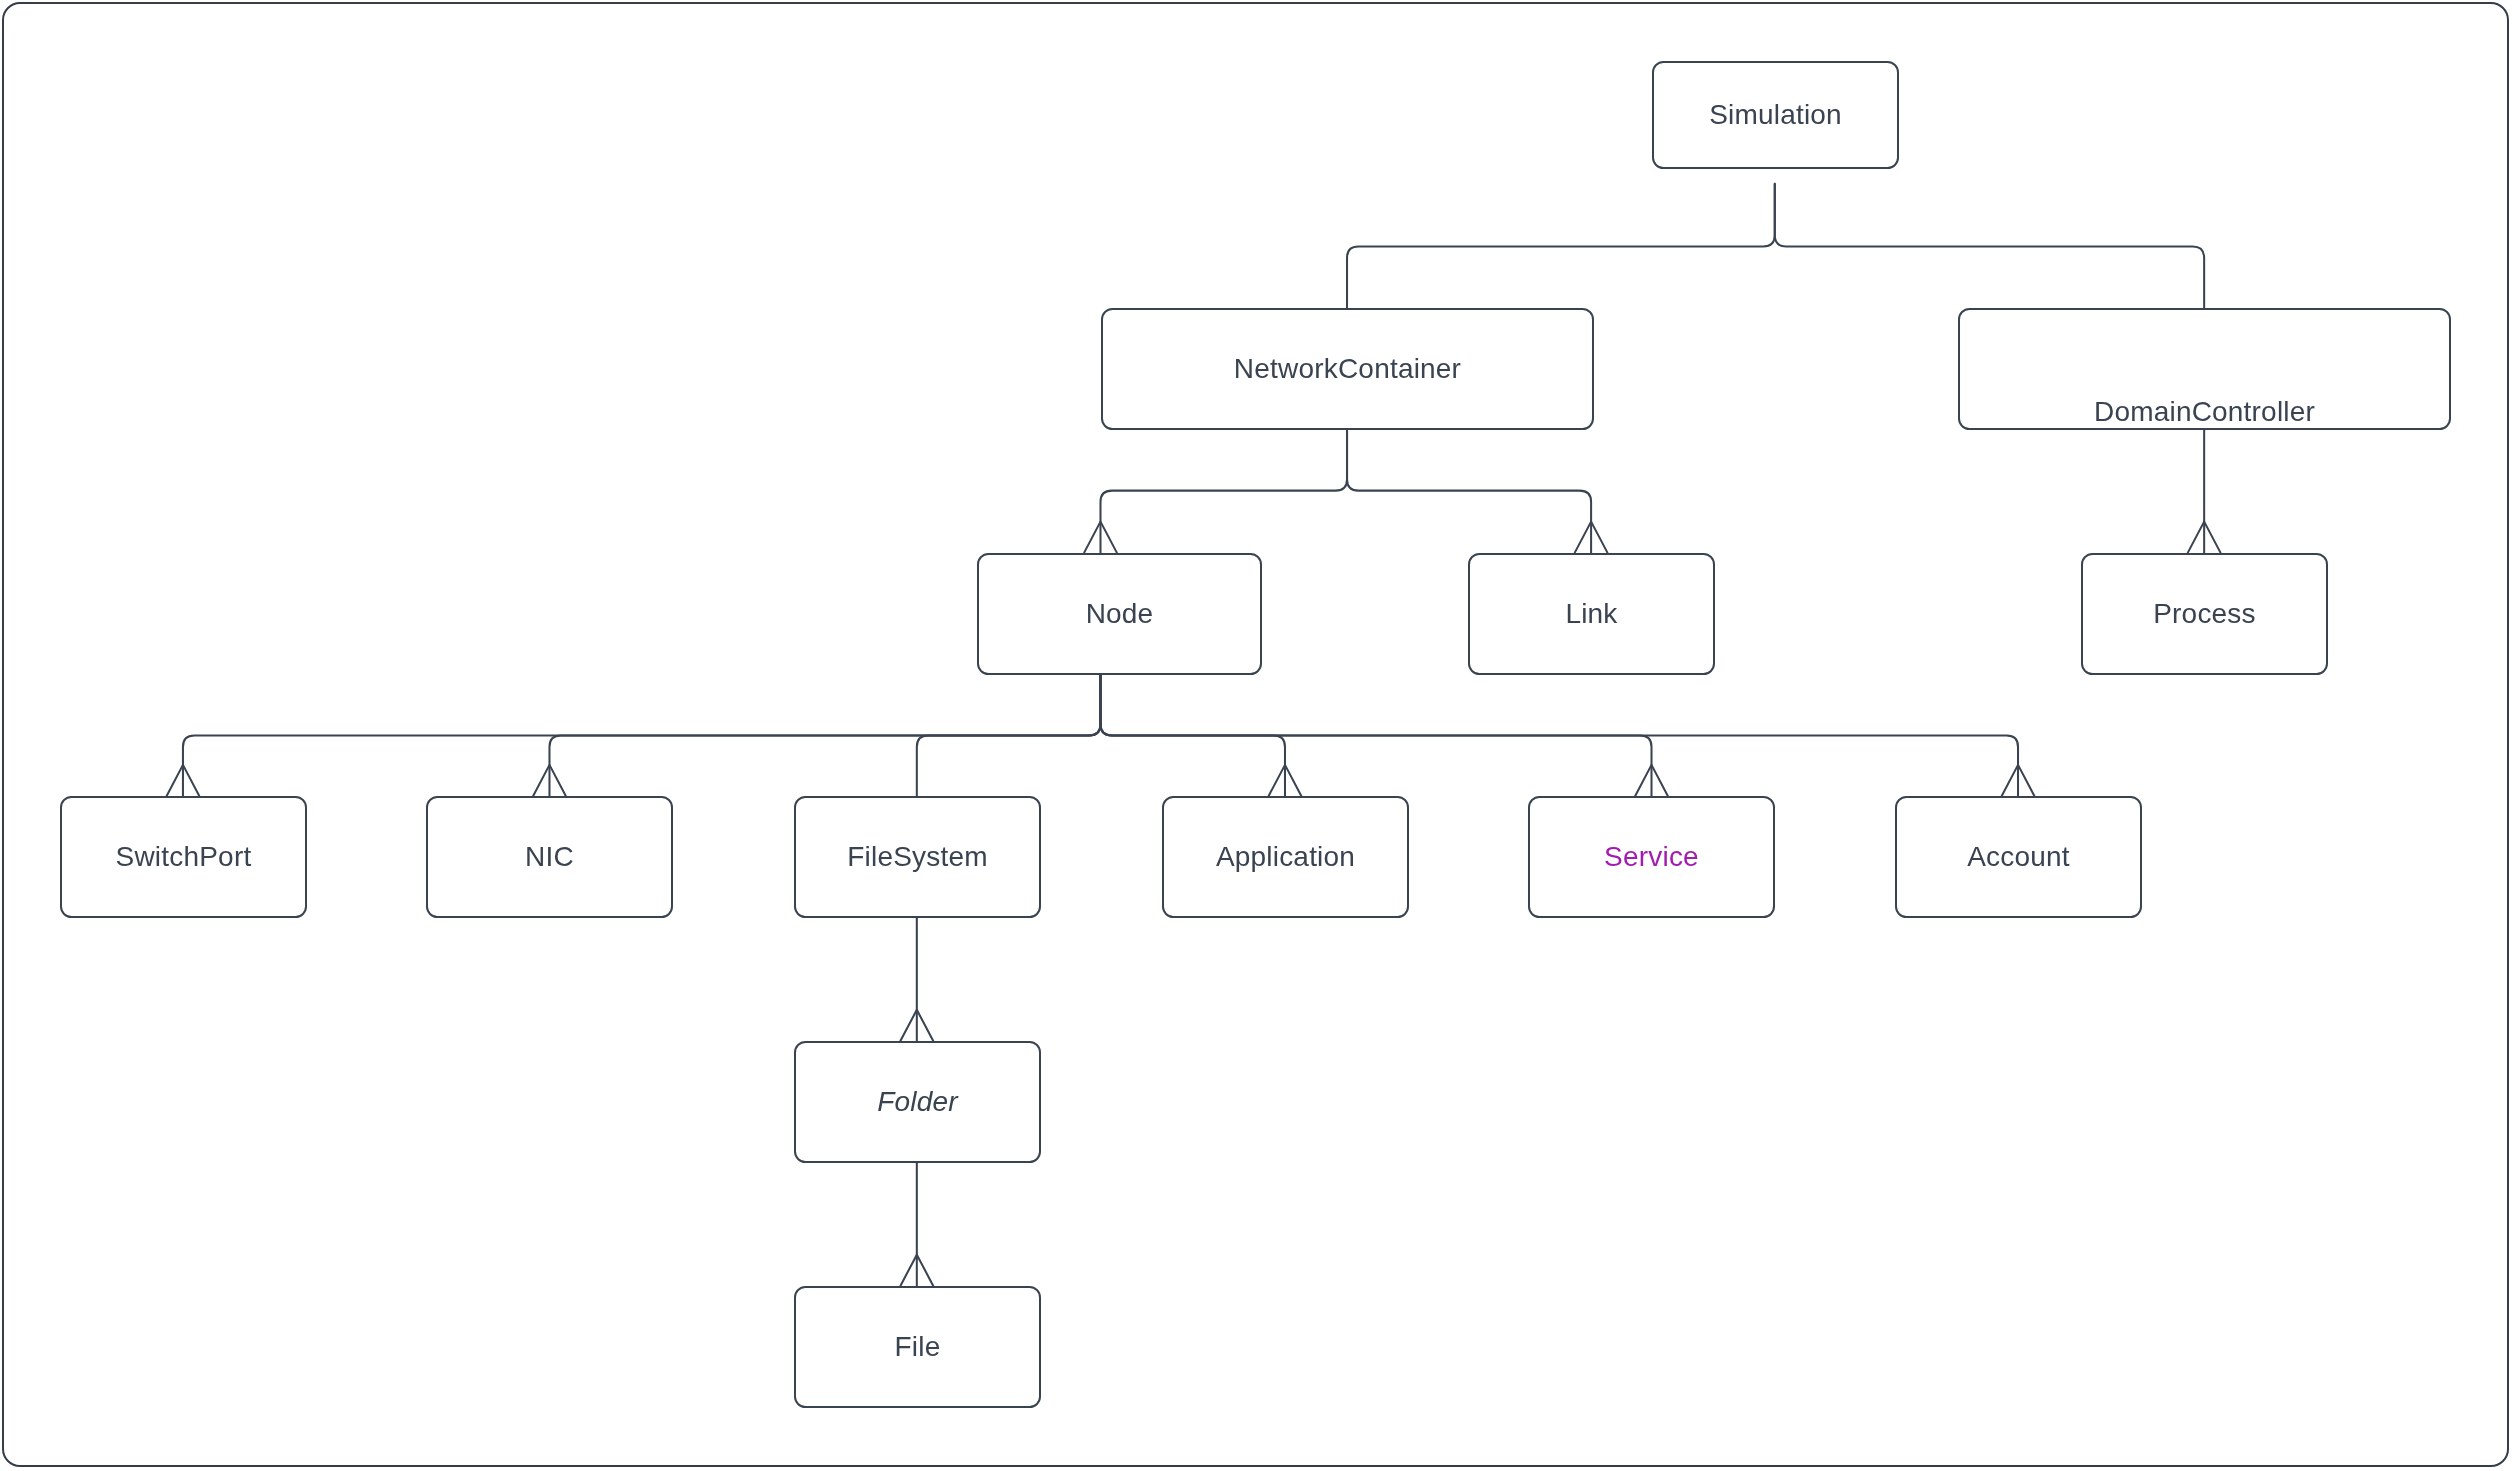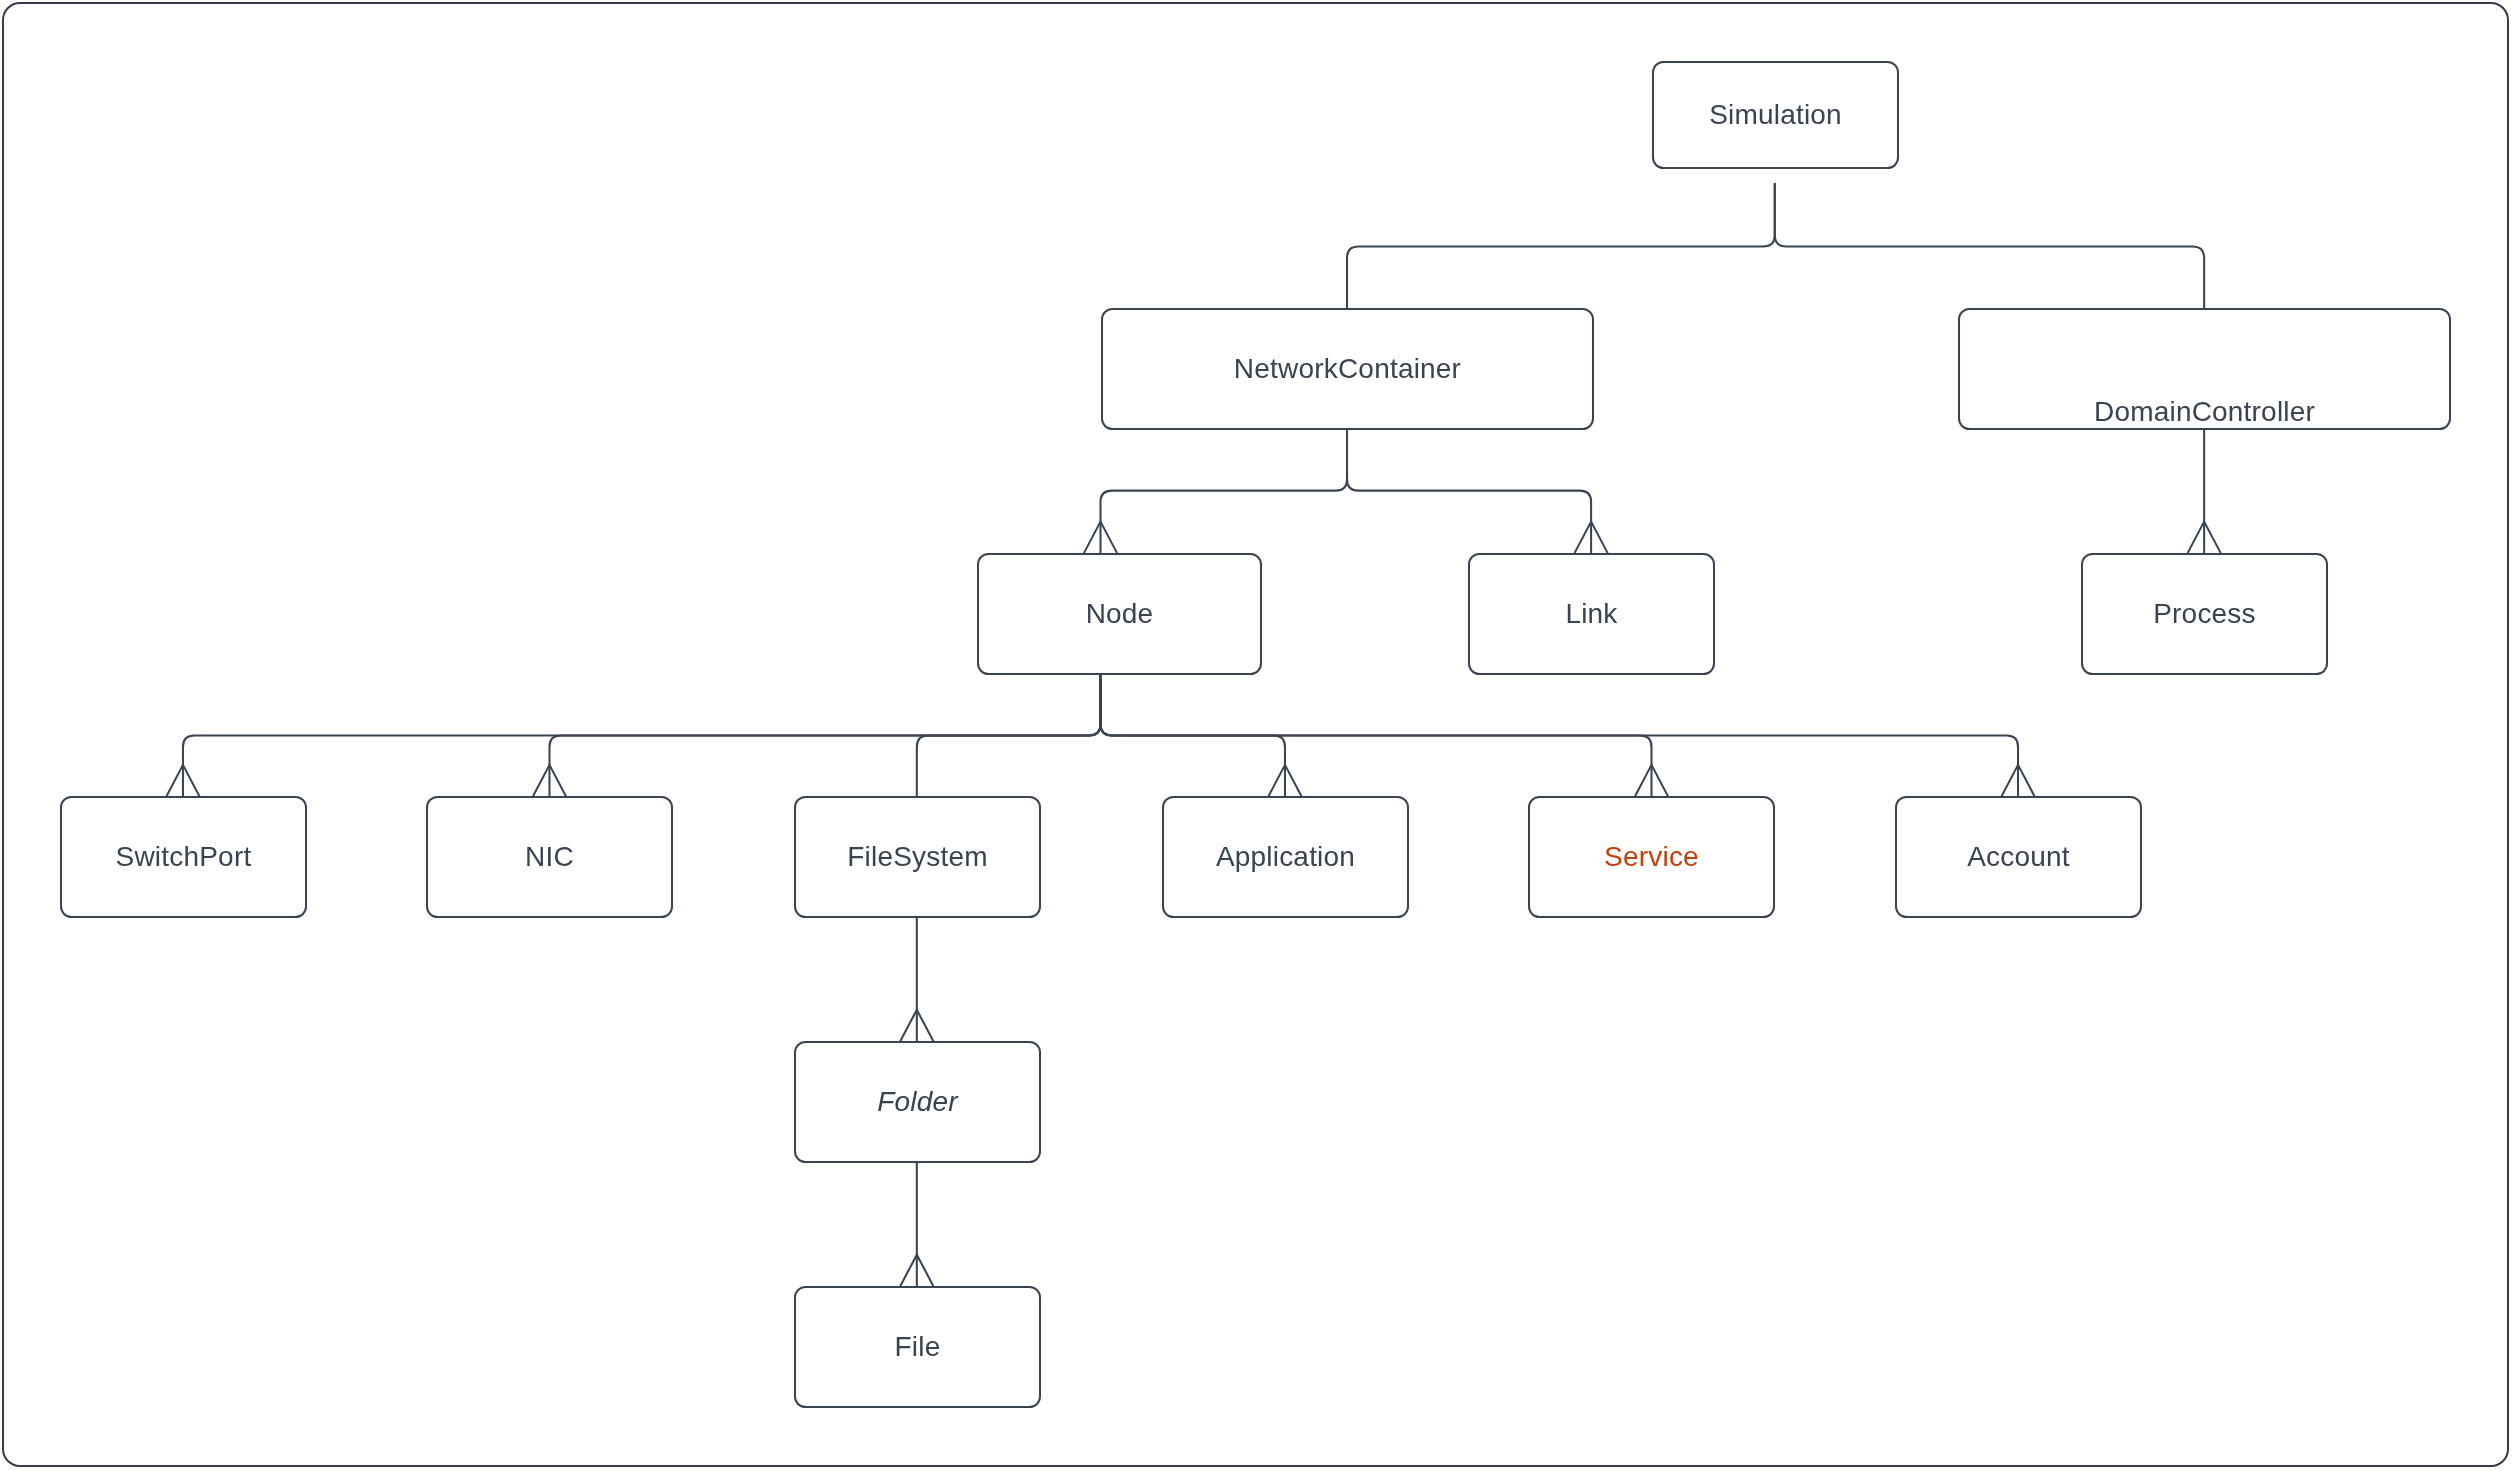--- a/index.html
+++ b/index.html
@@ -96,7 +96,7 @@
   <div class="nodebox" id="box-application" style="left: 1162px; top: 796px; width: 247px; height: 122px; border-color: rgb(58, 67, 80); color: rgb(58, 67, 80);">
       <span>Application</span>
     </div>
-  <div class="nodebox" id="box-service" style="left: 1528px; top: 796px; width: 247px; height: 122px; border-color: rgb(58, 67, 80); color: #c2410c;">
+  <div class="nodebox" id="box-service" style="left: 1528px; top: 796px; width: 247px; height: 122px; border-color: rgb(58, 67, 80); color: #a21caf;">
       <span>Service</span>
     </div>
   <div class="nodebox" id="box-process" style="left: 1895px; top: 796px; width: 247px; height: 122px; border-color: rgb(58, 67, 80); color: rgb(58, 67, 80);">

